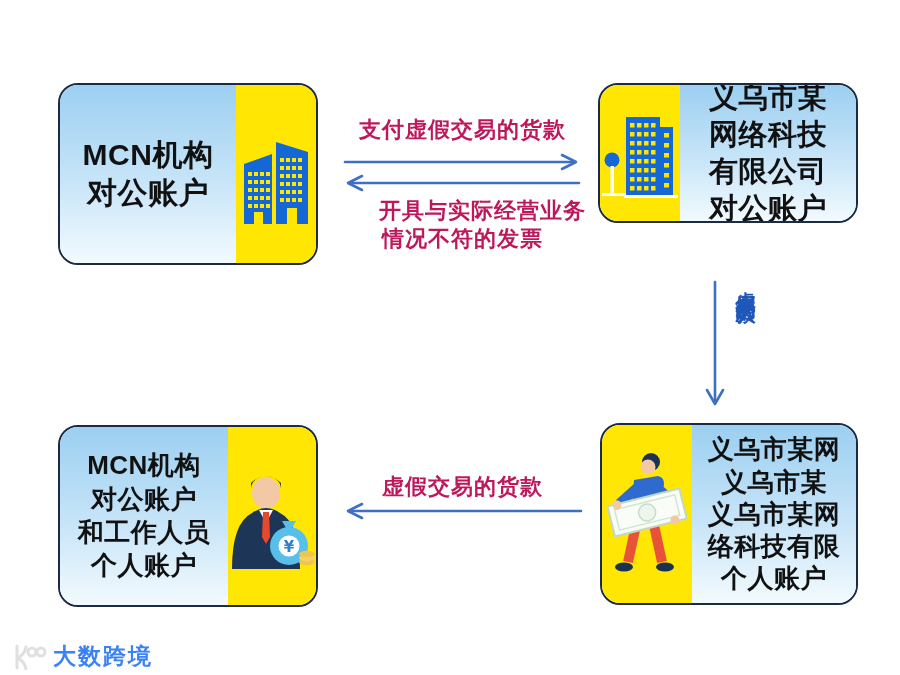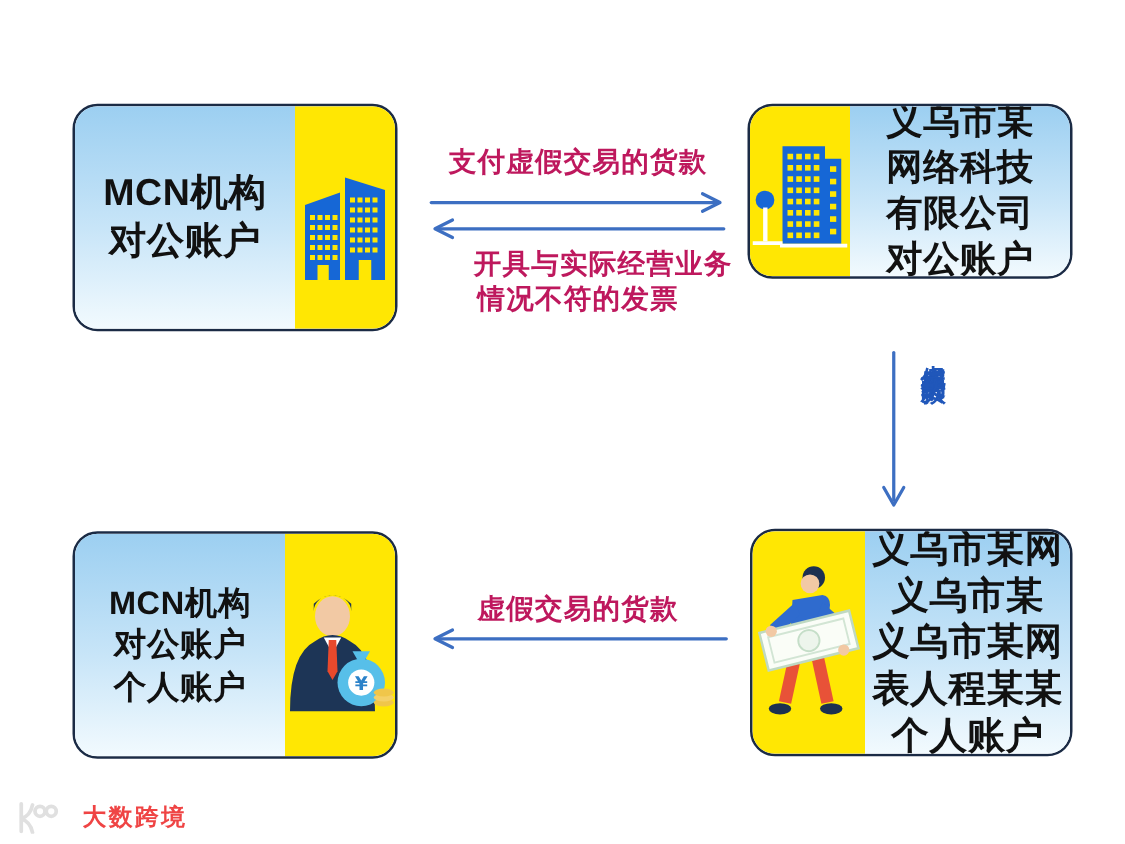--- a/index.html
+++ b/index.html
@@ -31,7 +31,7 @@
   .box-tl .box-text{font-size:30px;}
   .box-tr .box-text{font-size:29px;}
   .box-bl .box-text{font-size:26px;}
-  .box-br .box-text{font-size:30px;line-height:1.24;}
+  .box-br .box-text{font-size:26px;line-height:1.24;}
   
   .flow-label{
     position:absolute;color:#be185d;font-weight:700;font-size:22px;

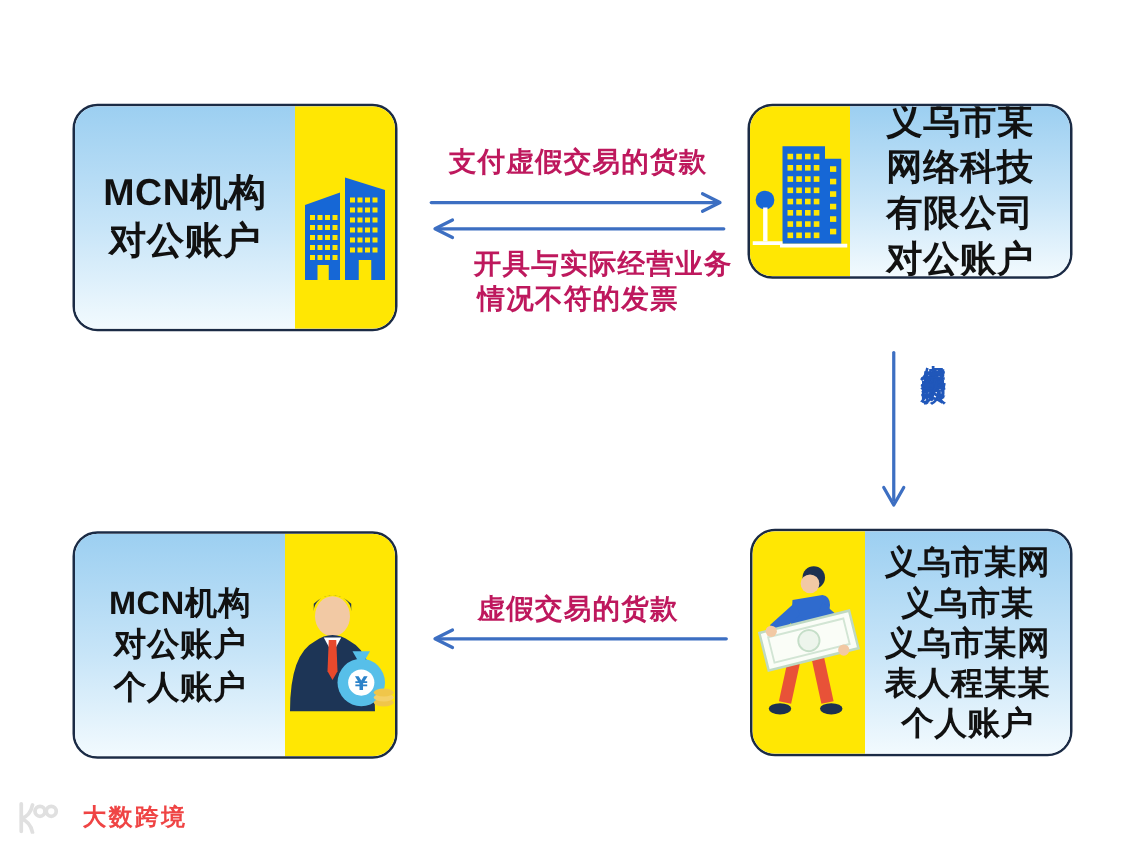--- a/index.html
+++ b/index.html
@@ -180,6 +180,7 @@
     <div class="box-text">
       <div>MCN机构</div>
       <div>对公账户</div>
+      <div>和工作人员</div>
       <div>个人账户</div>
     </div>
   </div>

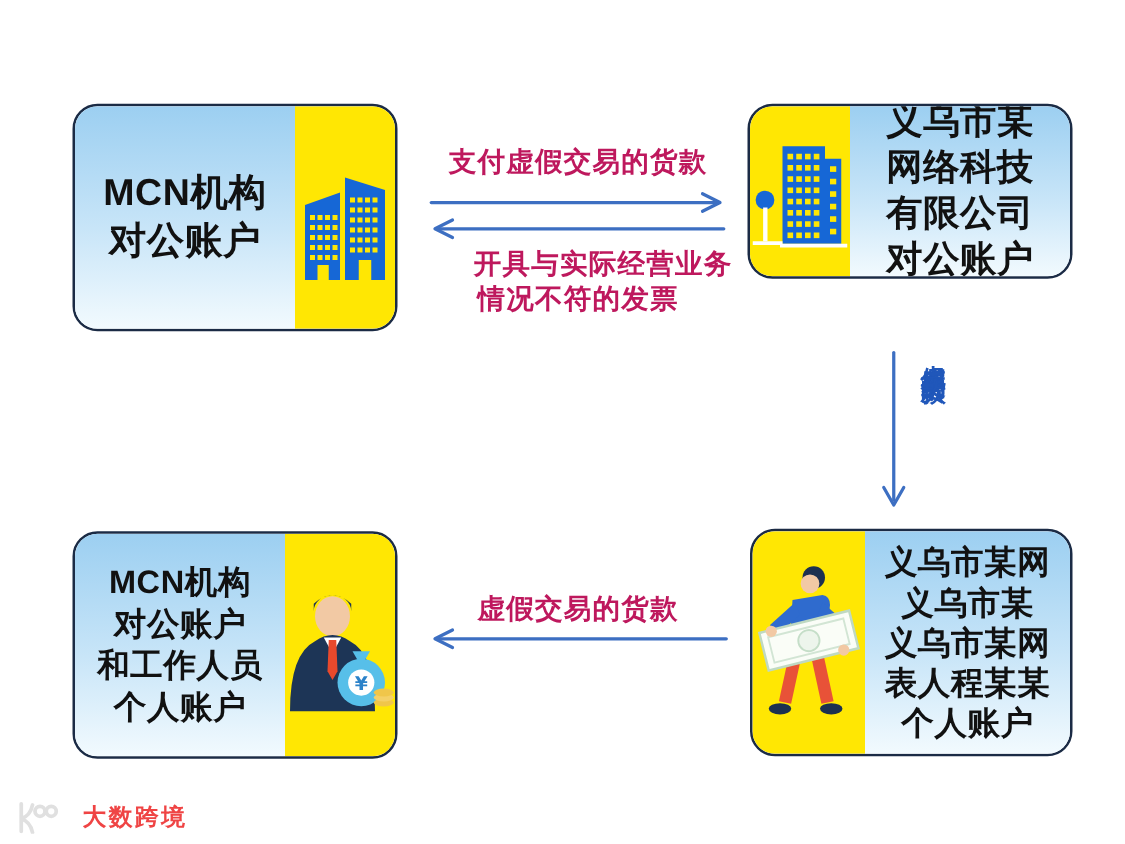--- a/index.html
+++ b/index.html
@@ -228,7 +228,7 @@
       <div>义乌市某网</div>
       <div>义乌市某</div>
       <div>义乌市某网</div>
-      <div>表人程某某</div>
+      <div>络科技有限</div>
       <div>个人账户</div>
     </div>
   </div>

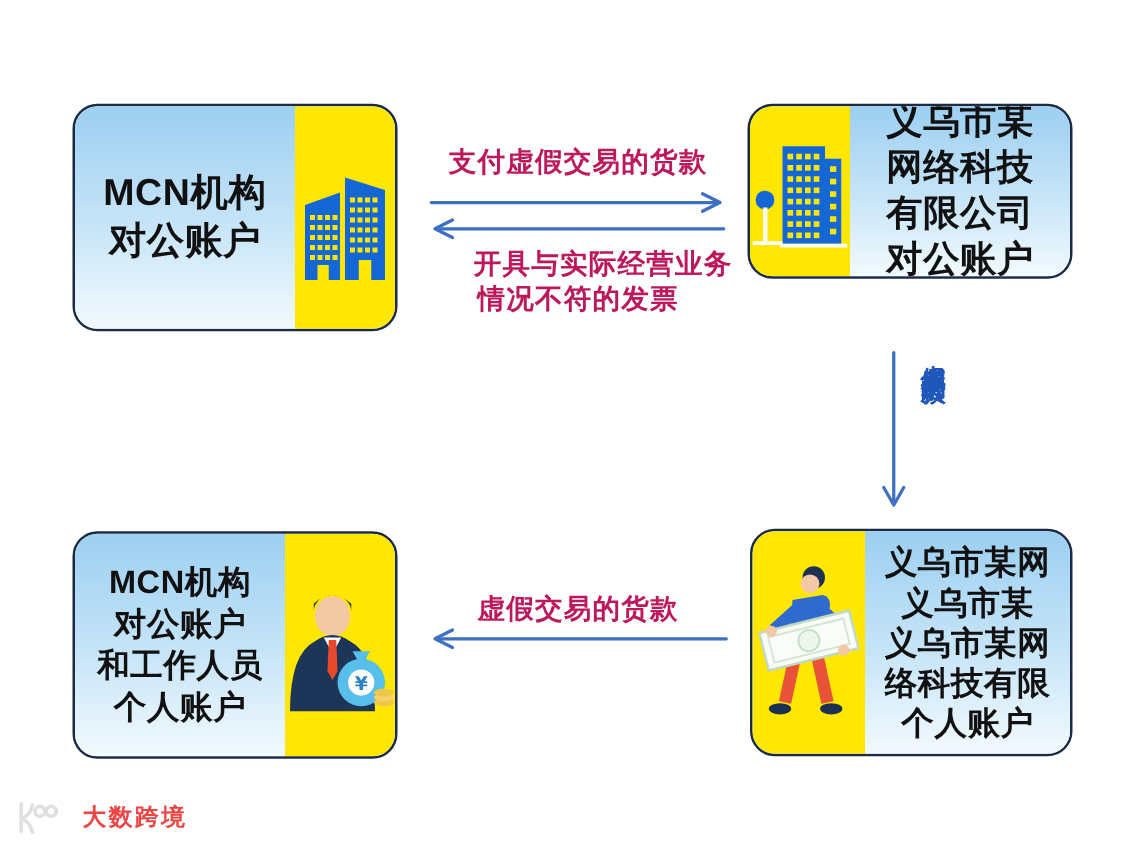--- a/index.html
+++ b/index.html
@@ -44,8 +44,8 @@
   svg{display:block;}
   
   .watermark{
-    position:absolute;left:13px;top:641px;display:flex;align-items:center;gap:19px;
-    color:#ef4444;font-weight:700;font-size:19px;letter-spacing:2px;
+    position:absolute;left:13px;top:641px;display:flex;align-items:center;gap:6px;
+    color:#3b82f6;font-weight:700;font-size:23px;letter-spacing:2px;
   }
 </style>
 </head>

